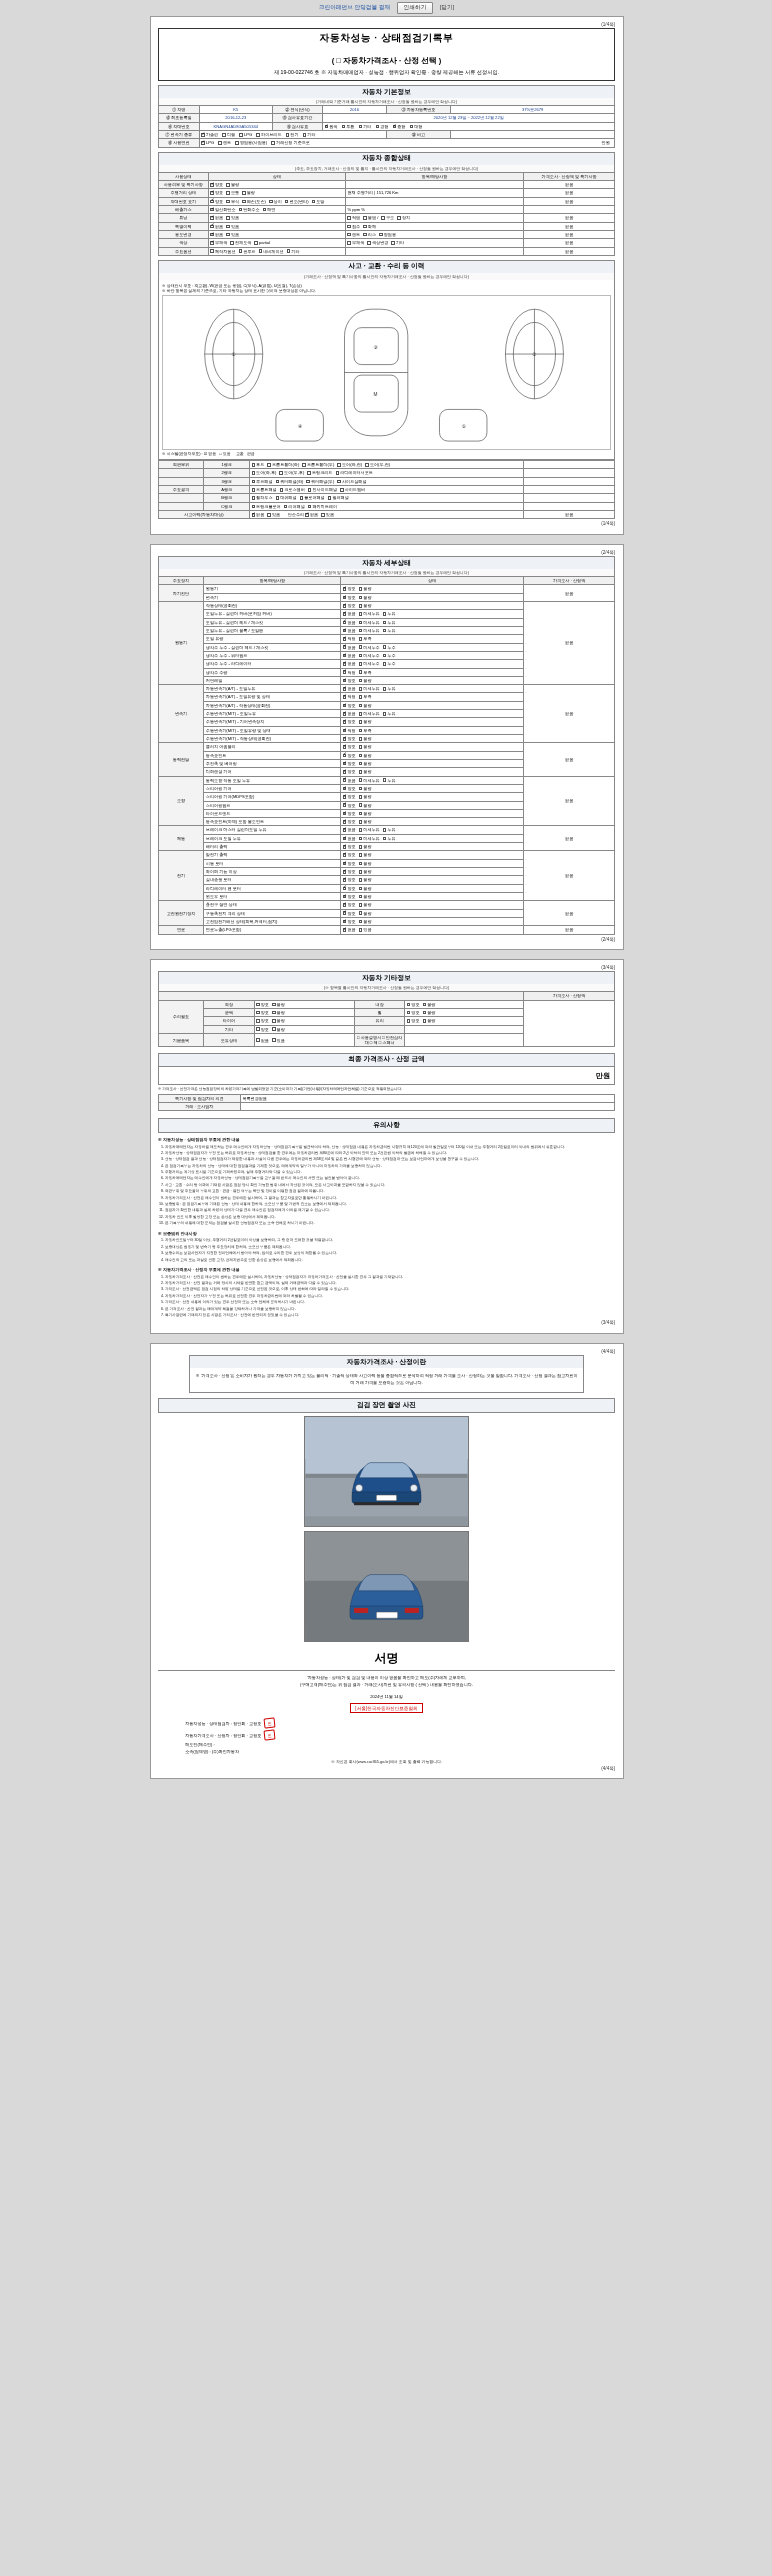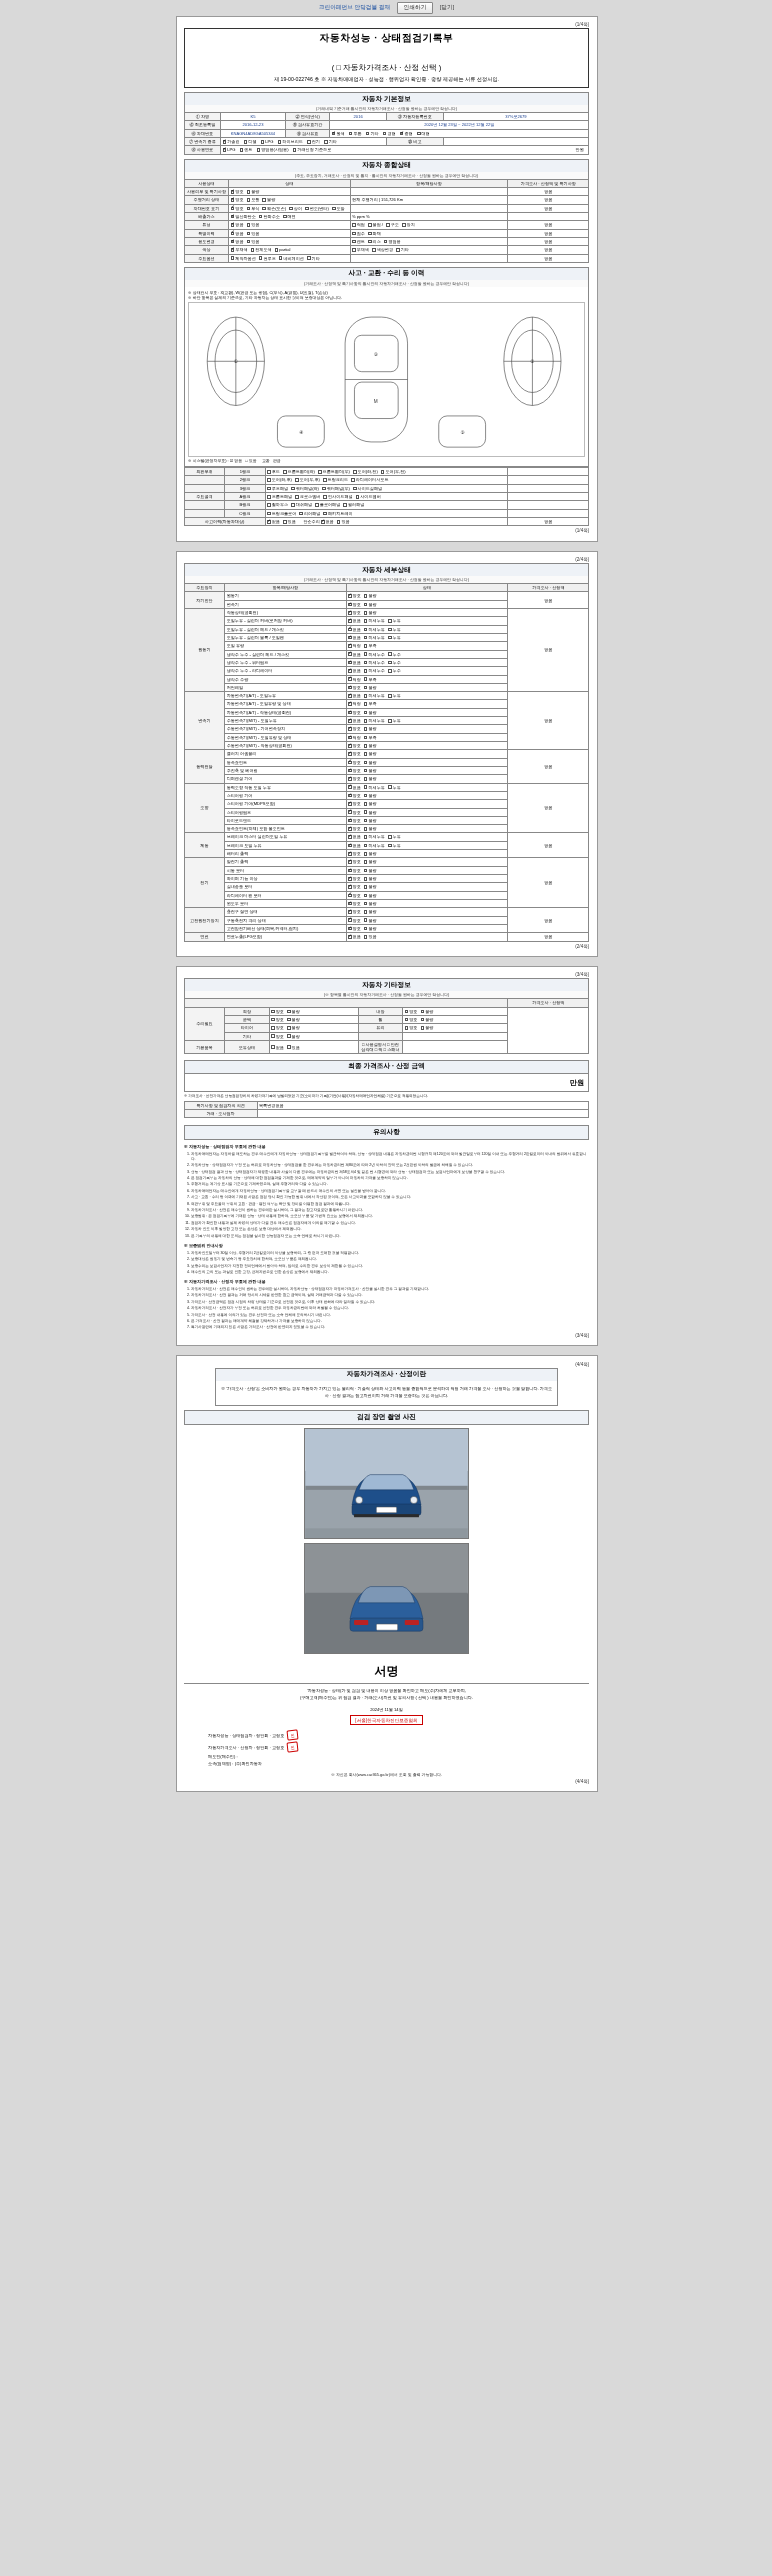--- a/index.html
+++ b/index.html
@@ -34,7 +34,7 @@
   .topbar .close-label { color: #333; font-size: 5.7px; }
 
   .sheet {
-    width: 422px;
+    width: 474px;
     margin: 0 auto 9.3px auto;
     background: #fff;
     border: 0.5px solid #999;

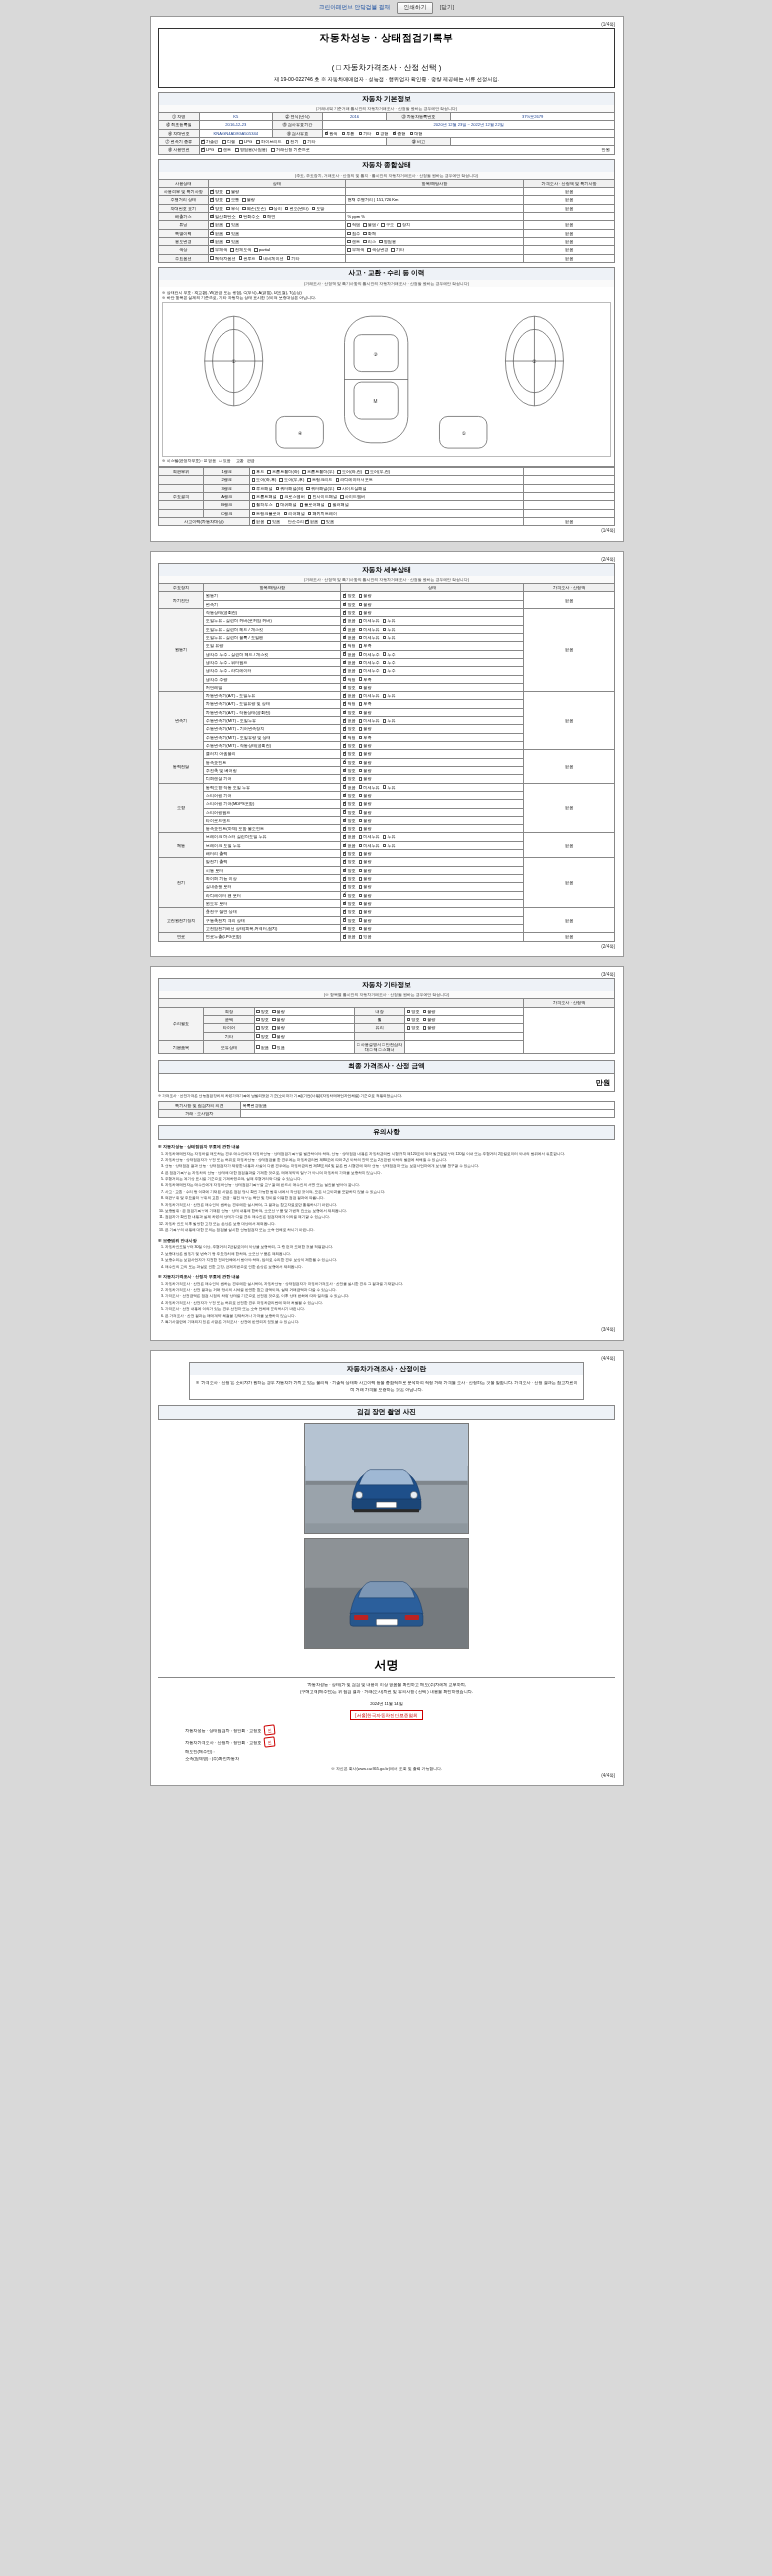--- a/index.html
+++ b/index.html
@@ -66,8 +66,8 @@
   }
   .title-sub {
     font-size: 7.7px;
-    font-weight: normal;
-    margin-top: 18px;
+    font-weight: bold;
+    margin-top: 11px;
   }
   .title-line {
     font-size: 5.2px;

